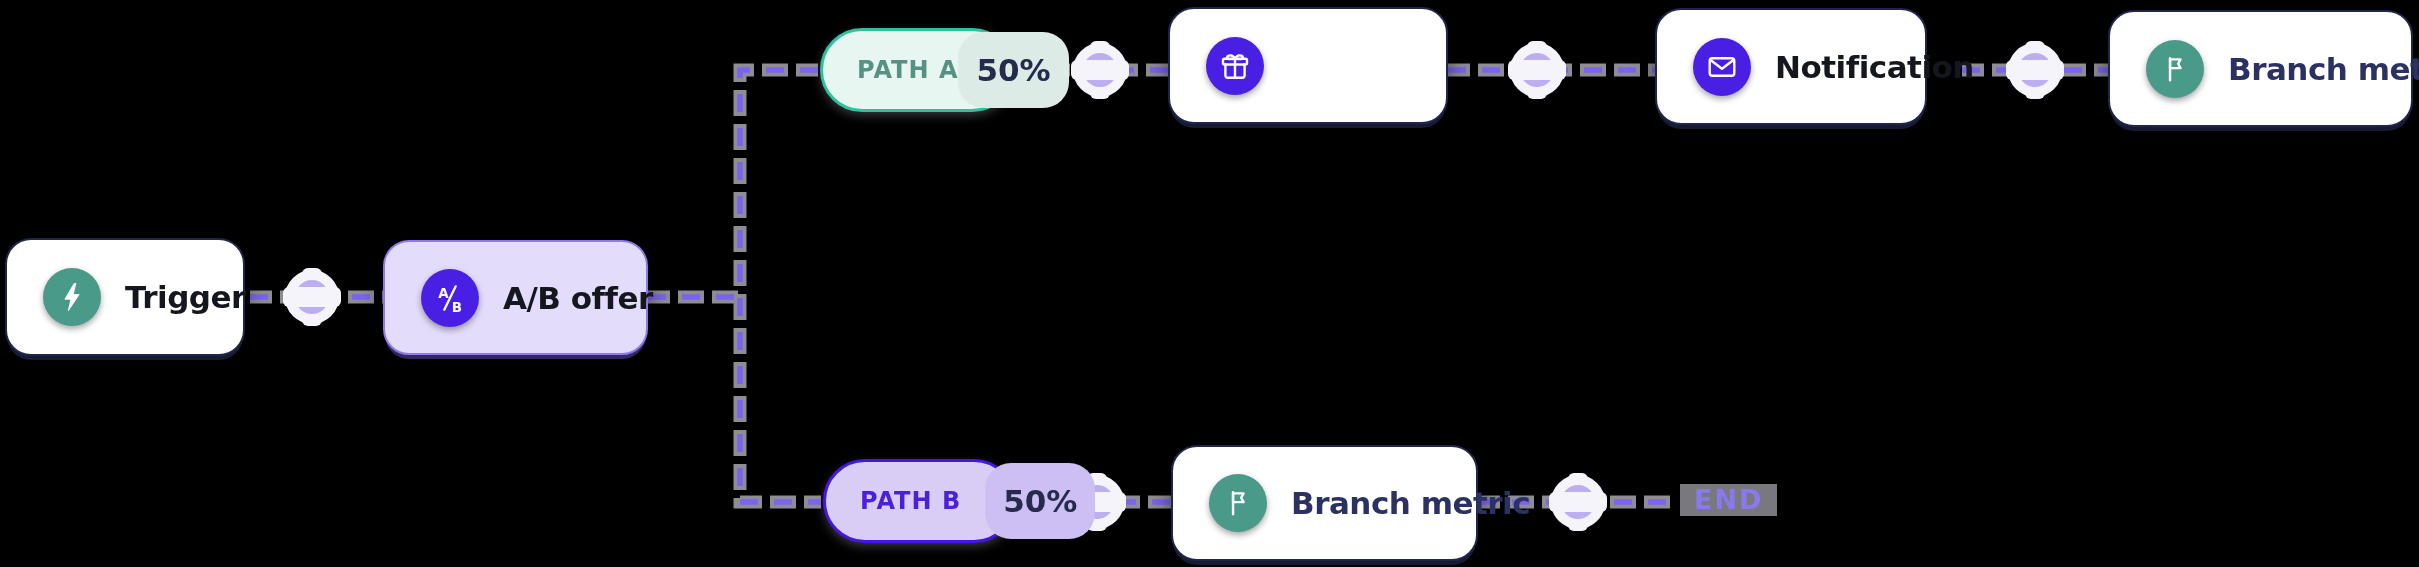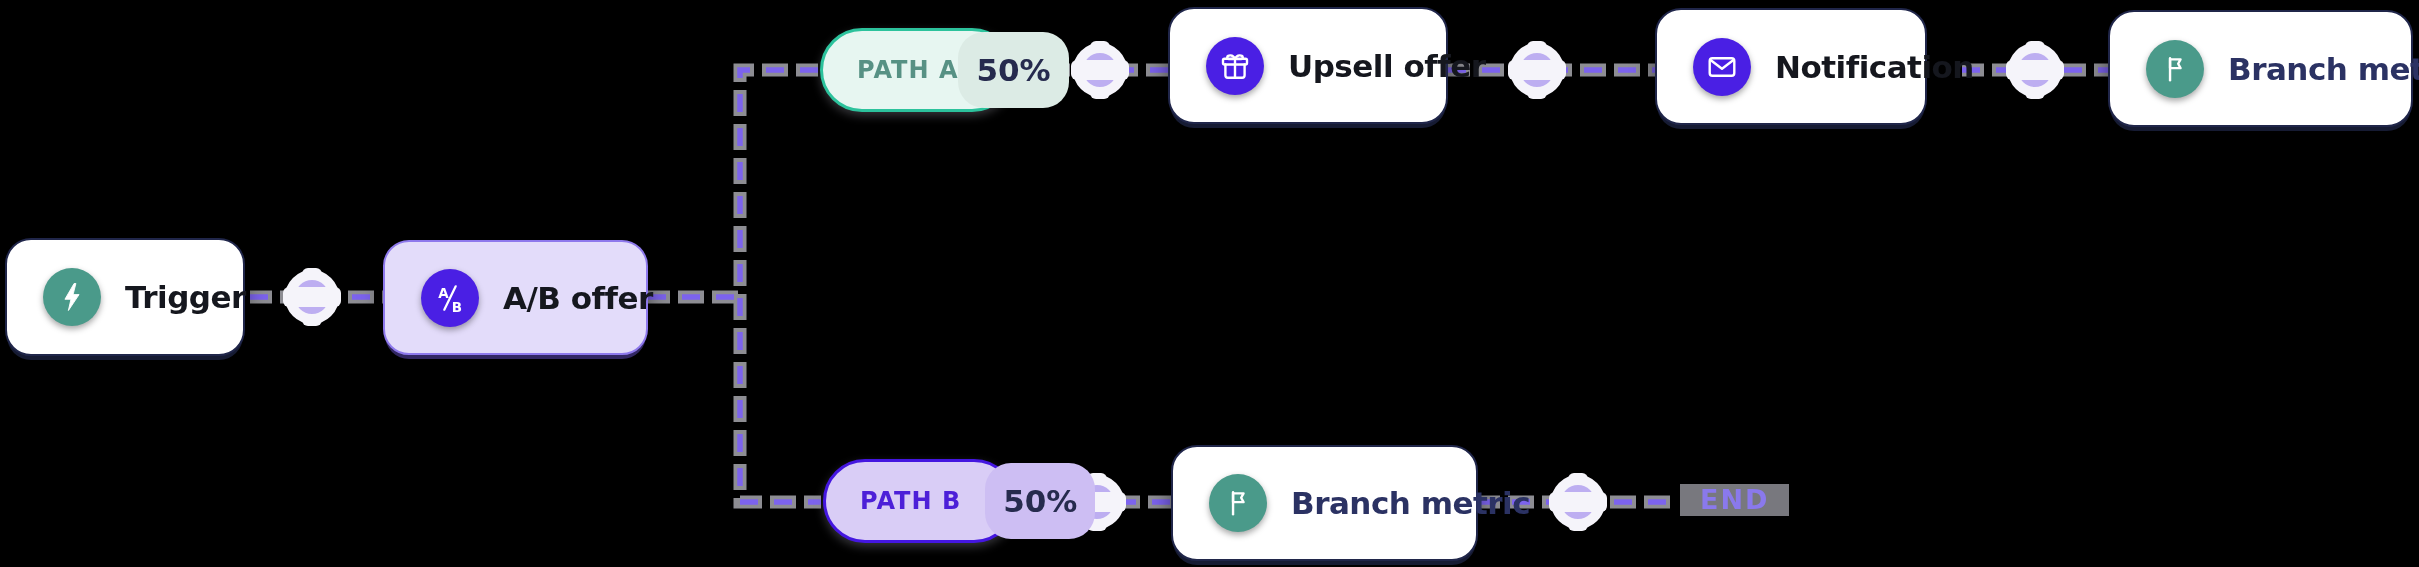--- a/index.html
+++ b/index.html
@@ -164,7 +164,6 @@
         <path d="M12 7.2c1.2-3 5.2-2.7 5.2-.9s-3.4.9-5.2.9z"></path>
       </svg>
     </span>
-    <span class="node-label">Upsell offer</span>
   </div>
 
   <div class="node" id="node-notification">

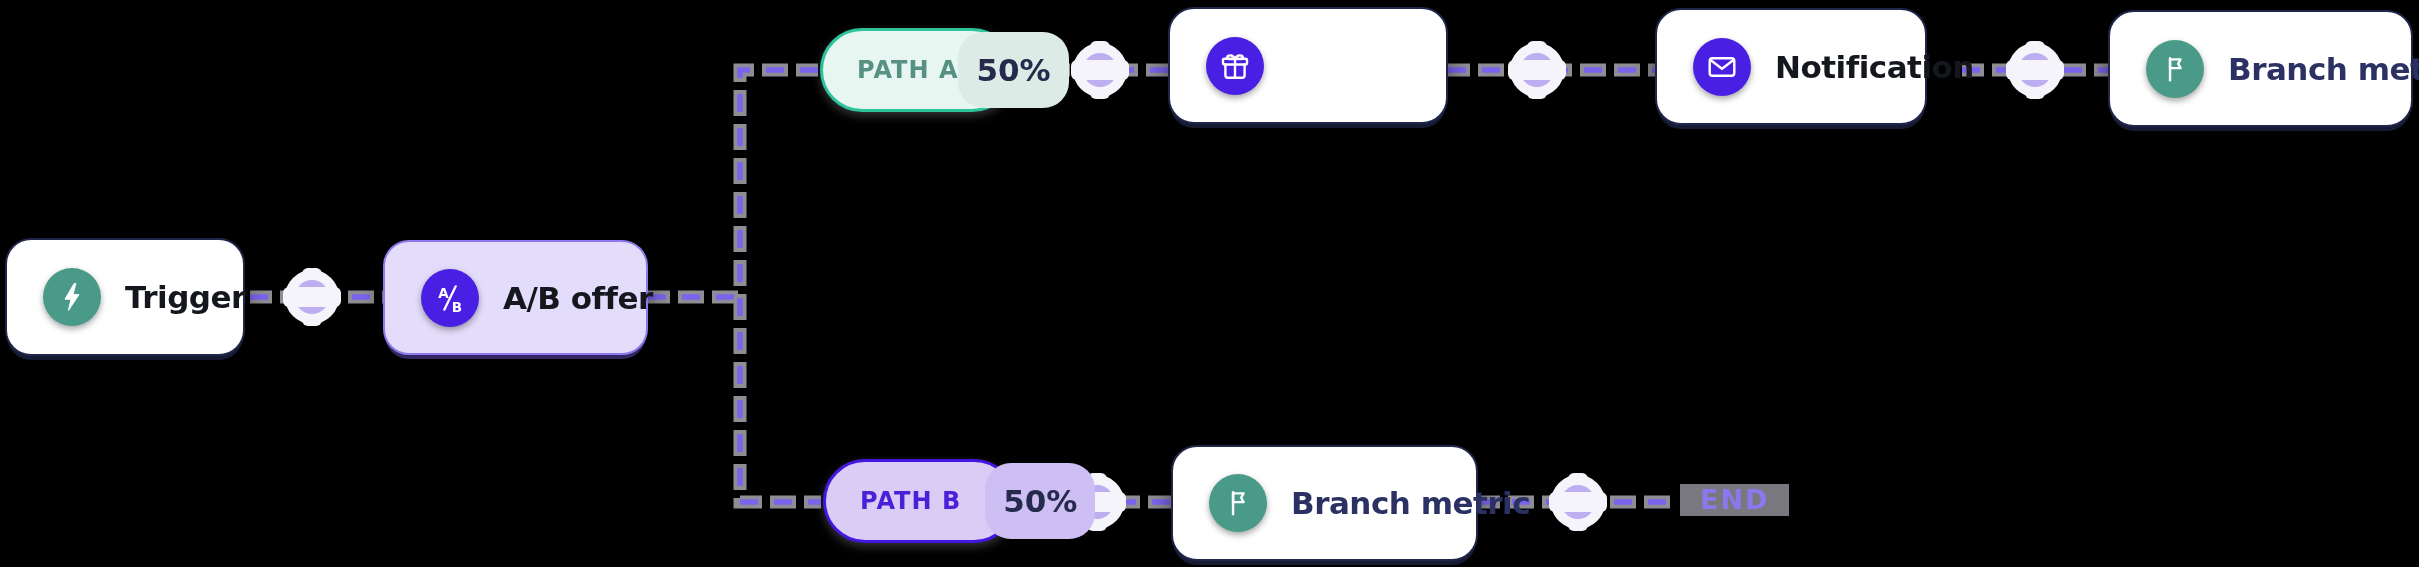--- a/index.html
+++ b/index.html
@@ -79,7 +79,7 @@
     position:absolute; left:1680px; top:484px; z-index:3;
     font-size:27px; font-weight:700; letter-spacing:2px;
     color:#8a79ec; background:rgba(141,141,148,.85);
-    padding:1px 20px; line-height:1.1;
+    padding:1px 14px; line-height:1.1;
   }
 </style>
 </head>

